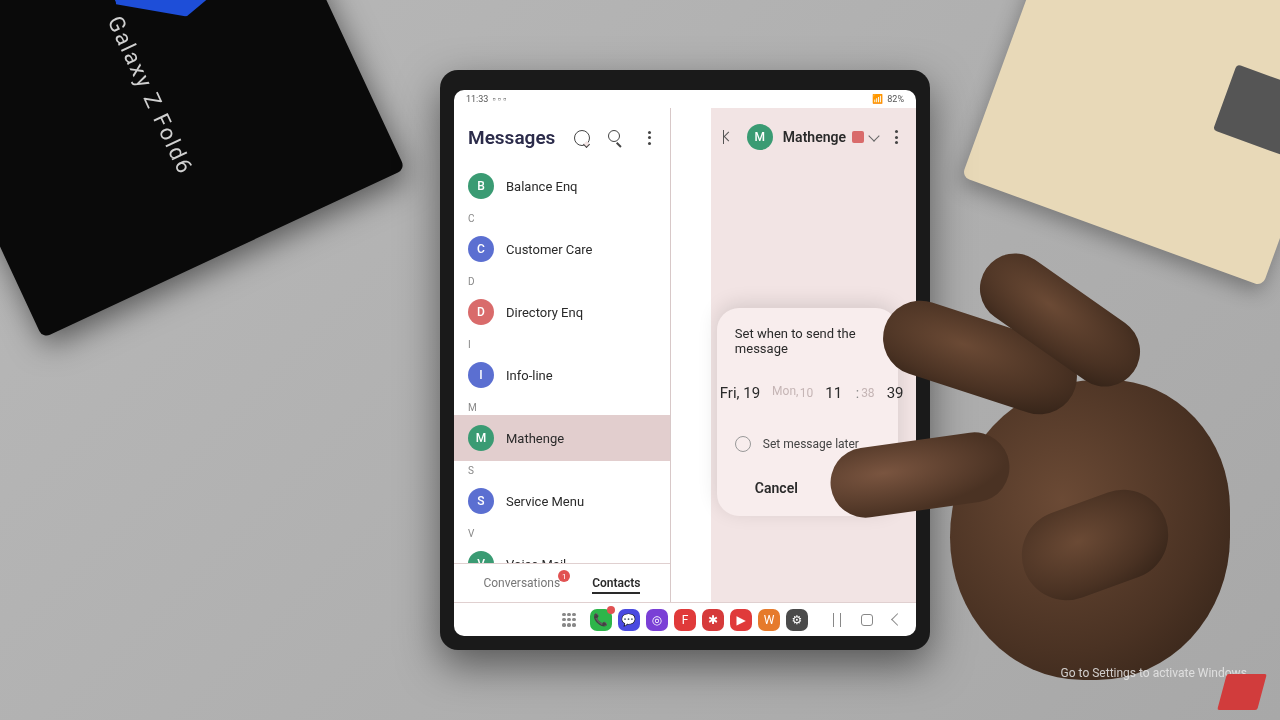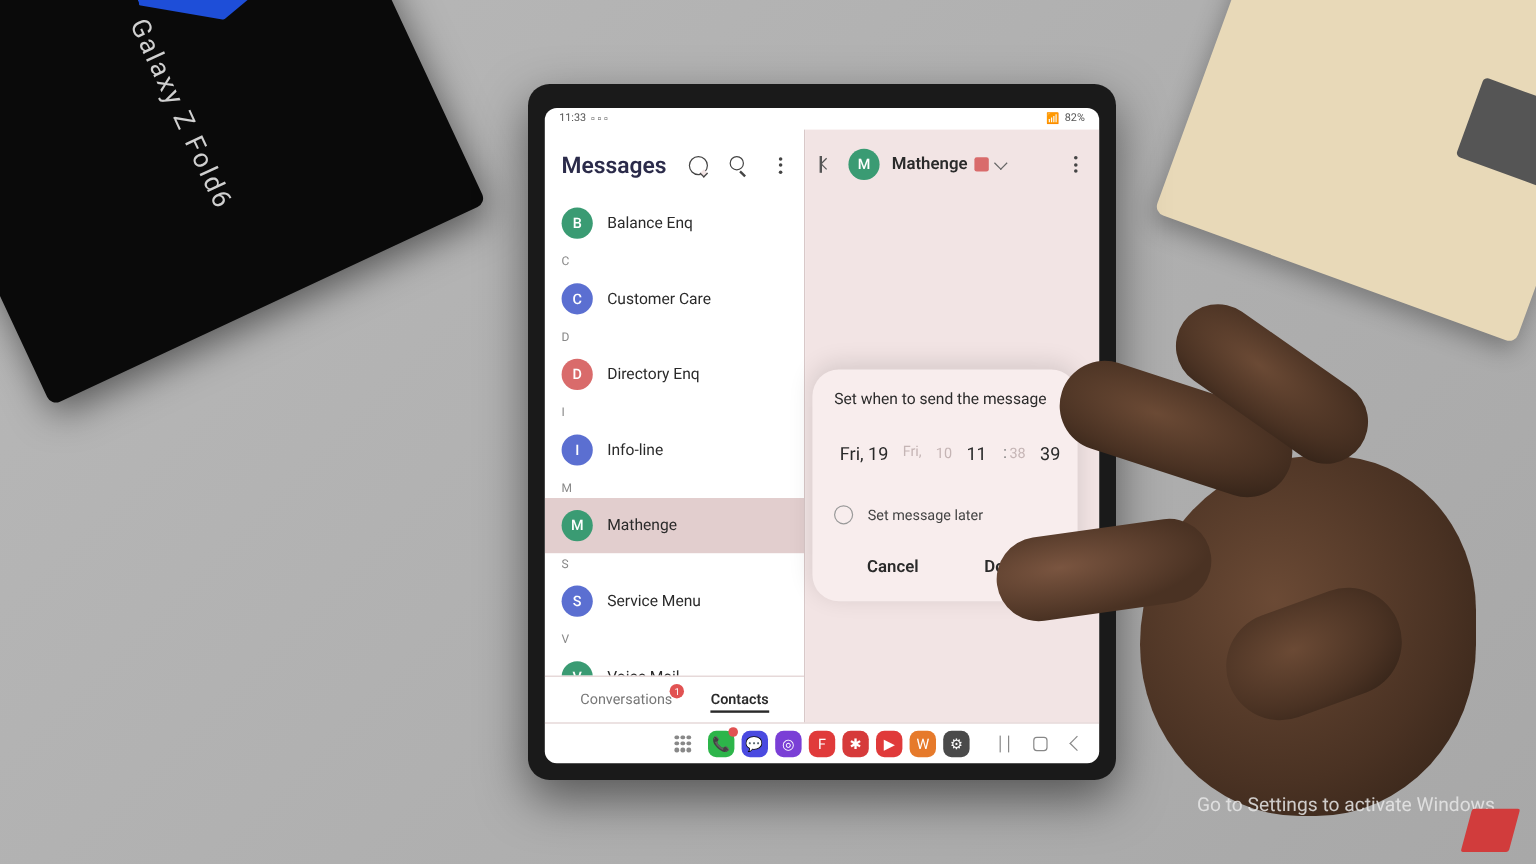--- a/index.html
+++ b/index.html
@@ -109,6 +109,7 @@
     flex: 1;
     display: flex;
     min-height: 0;
+    gap: 40px;
   }
   .left-pane {
     width: 47%;

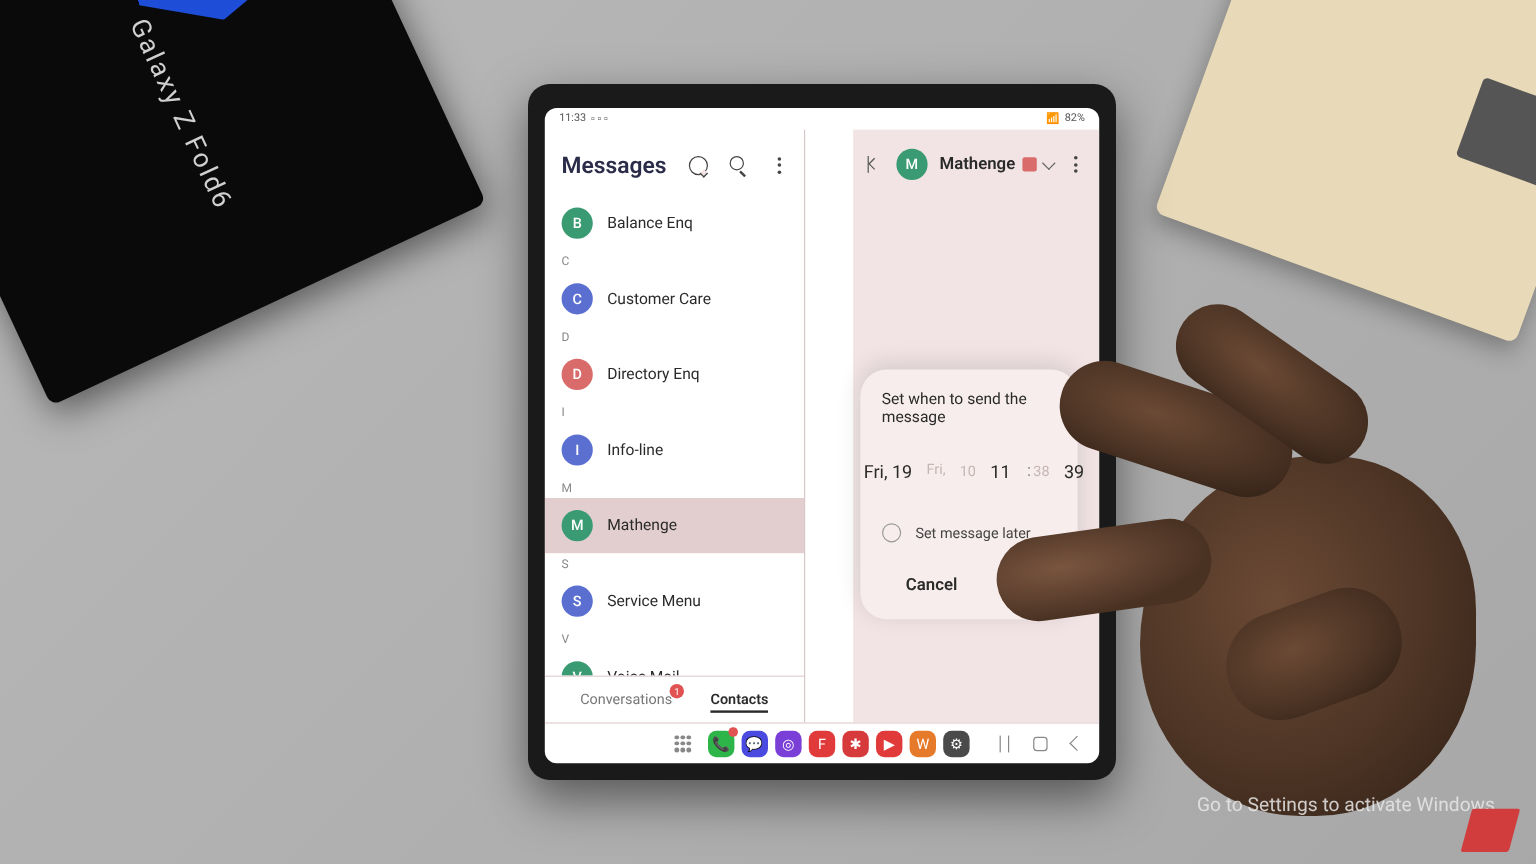--- a/index.html
+++ b/index.html
@@ -575,7 +575,7 @@
             <div class="picker-col date">
               <div class="picker-faded"></div>
               <div class="picker-selected">Fri, 19</div>
-              <div class="picker-faded">Fri,</div>
+              <div class="picker-faded">Mon,</div>
             </div>
             <div class="picker-col">
               <div class="picker-faded">10</div>

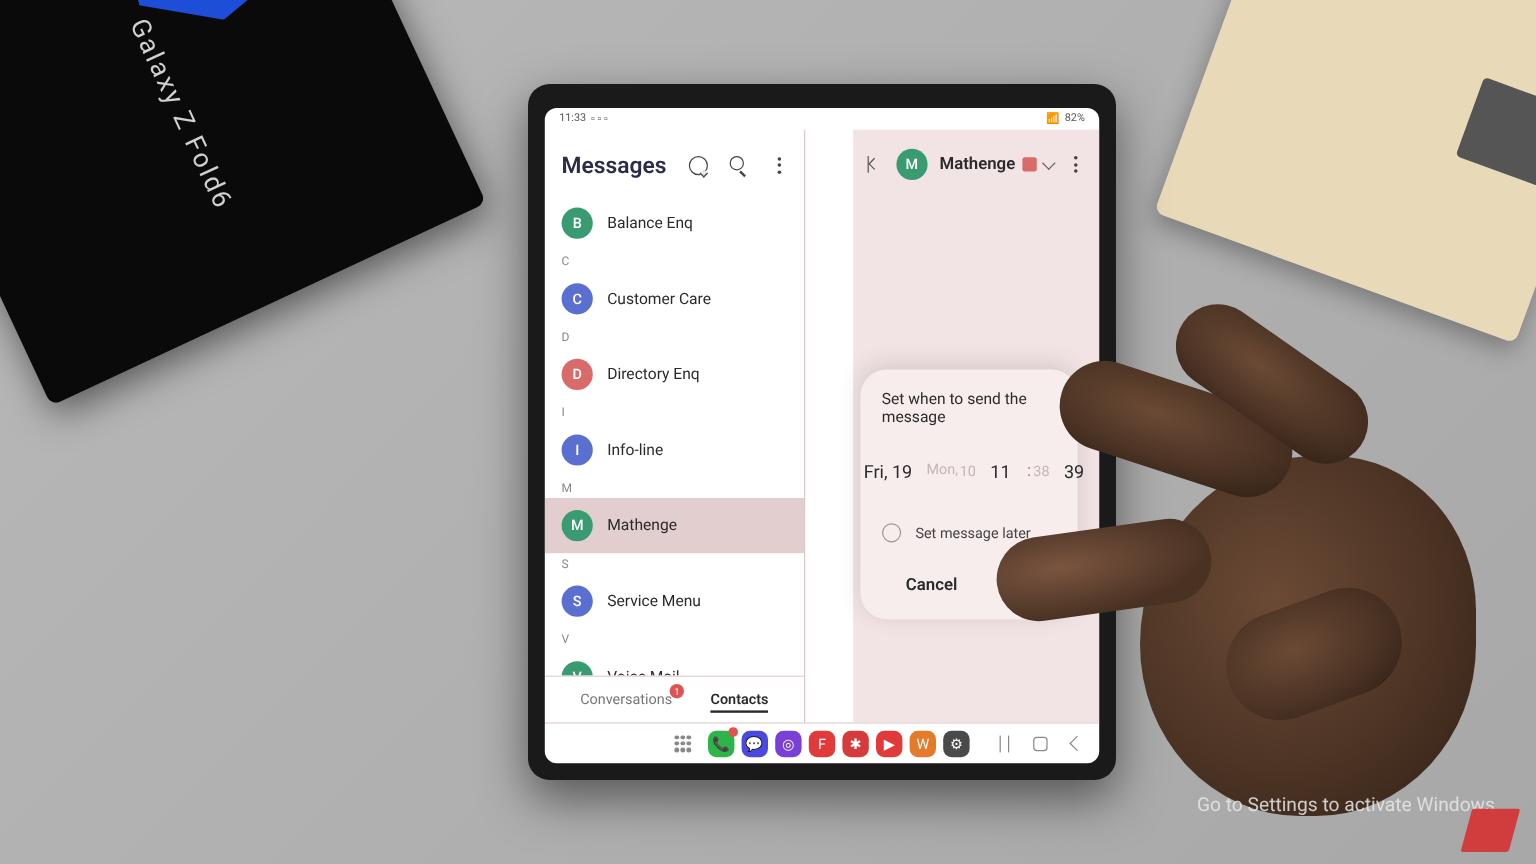--- a/index.html
+++ b/index.html
@@ -450,7 +450,7 @@
     opacity: 0.85;
   }
   .watermark-title { font-size: 18px; font-weight: 400; }
-  .watermark-sub { font-size: 16px; }
+  .watermark-sub { font-size: 12px; }
 
   .red-corner {
     position: absolute;

